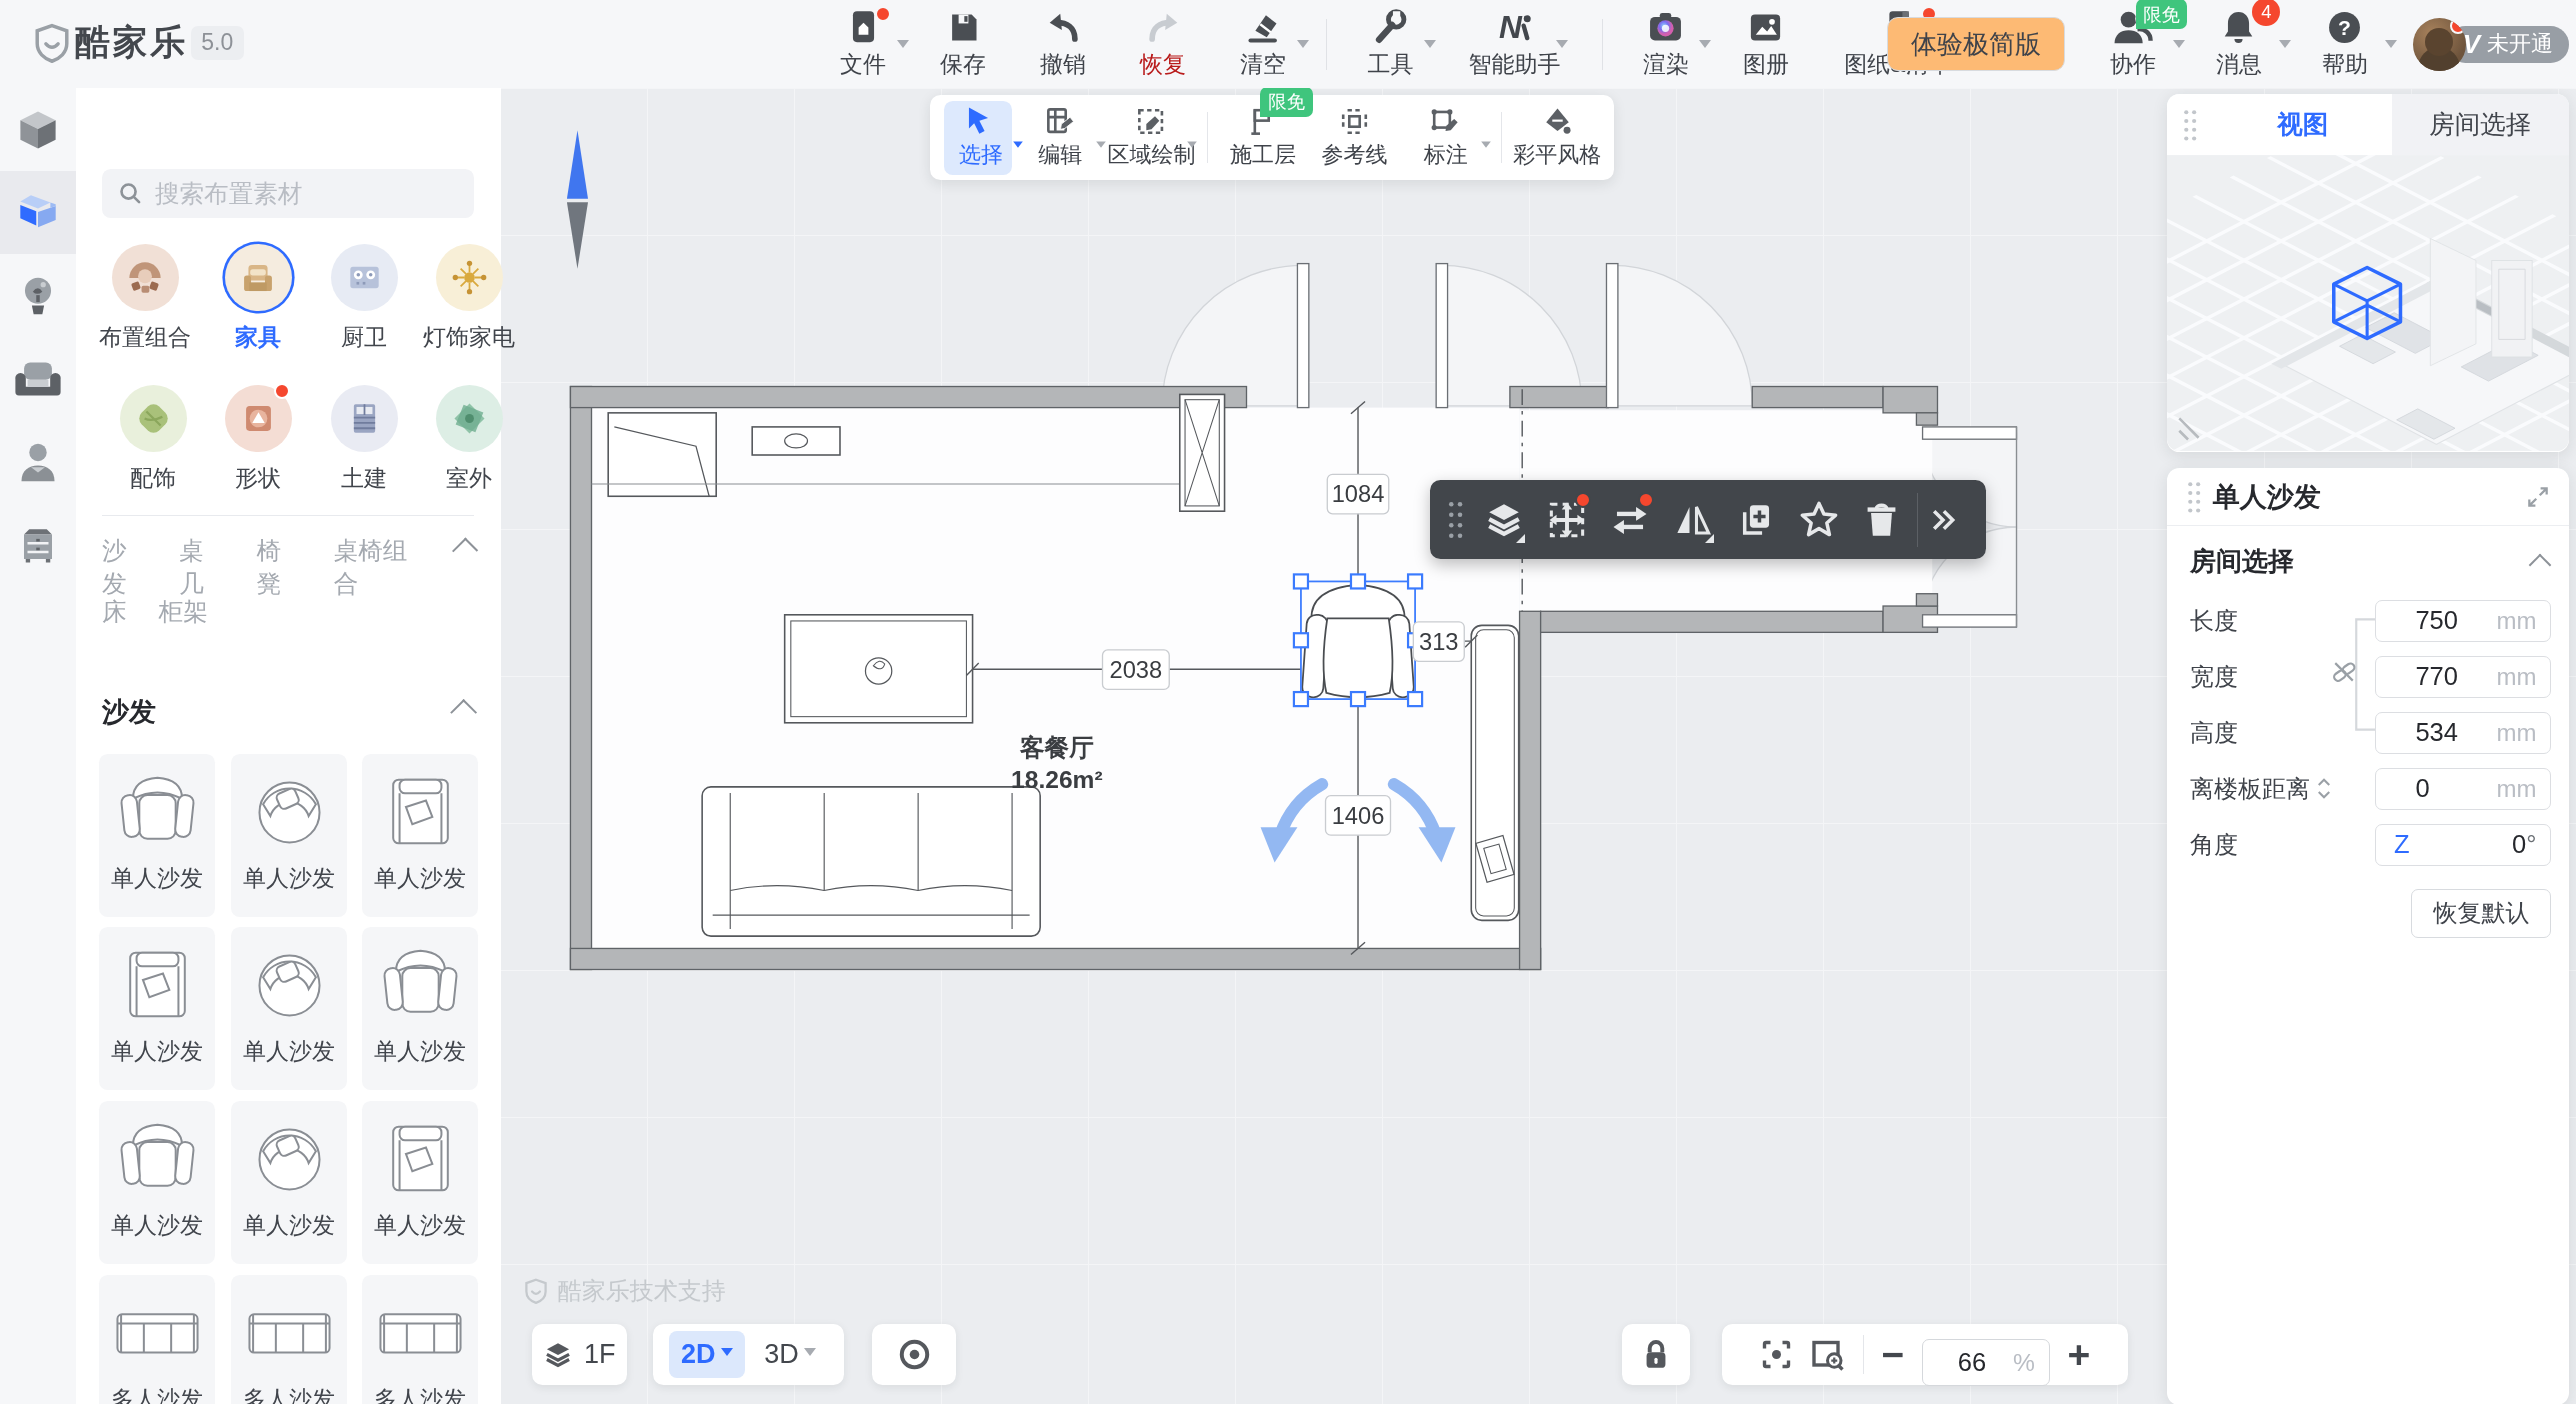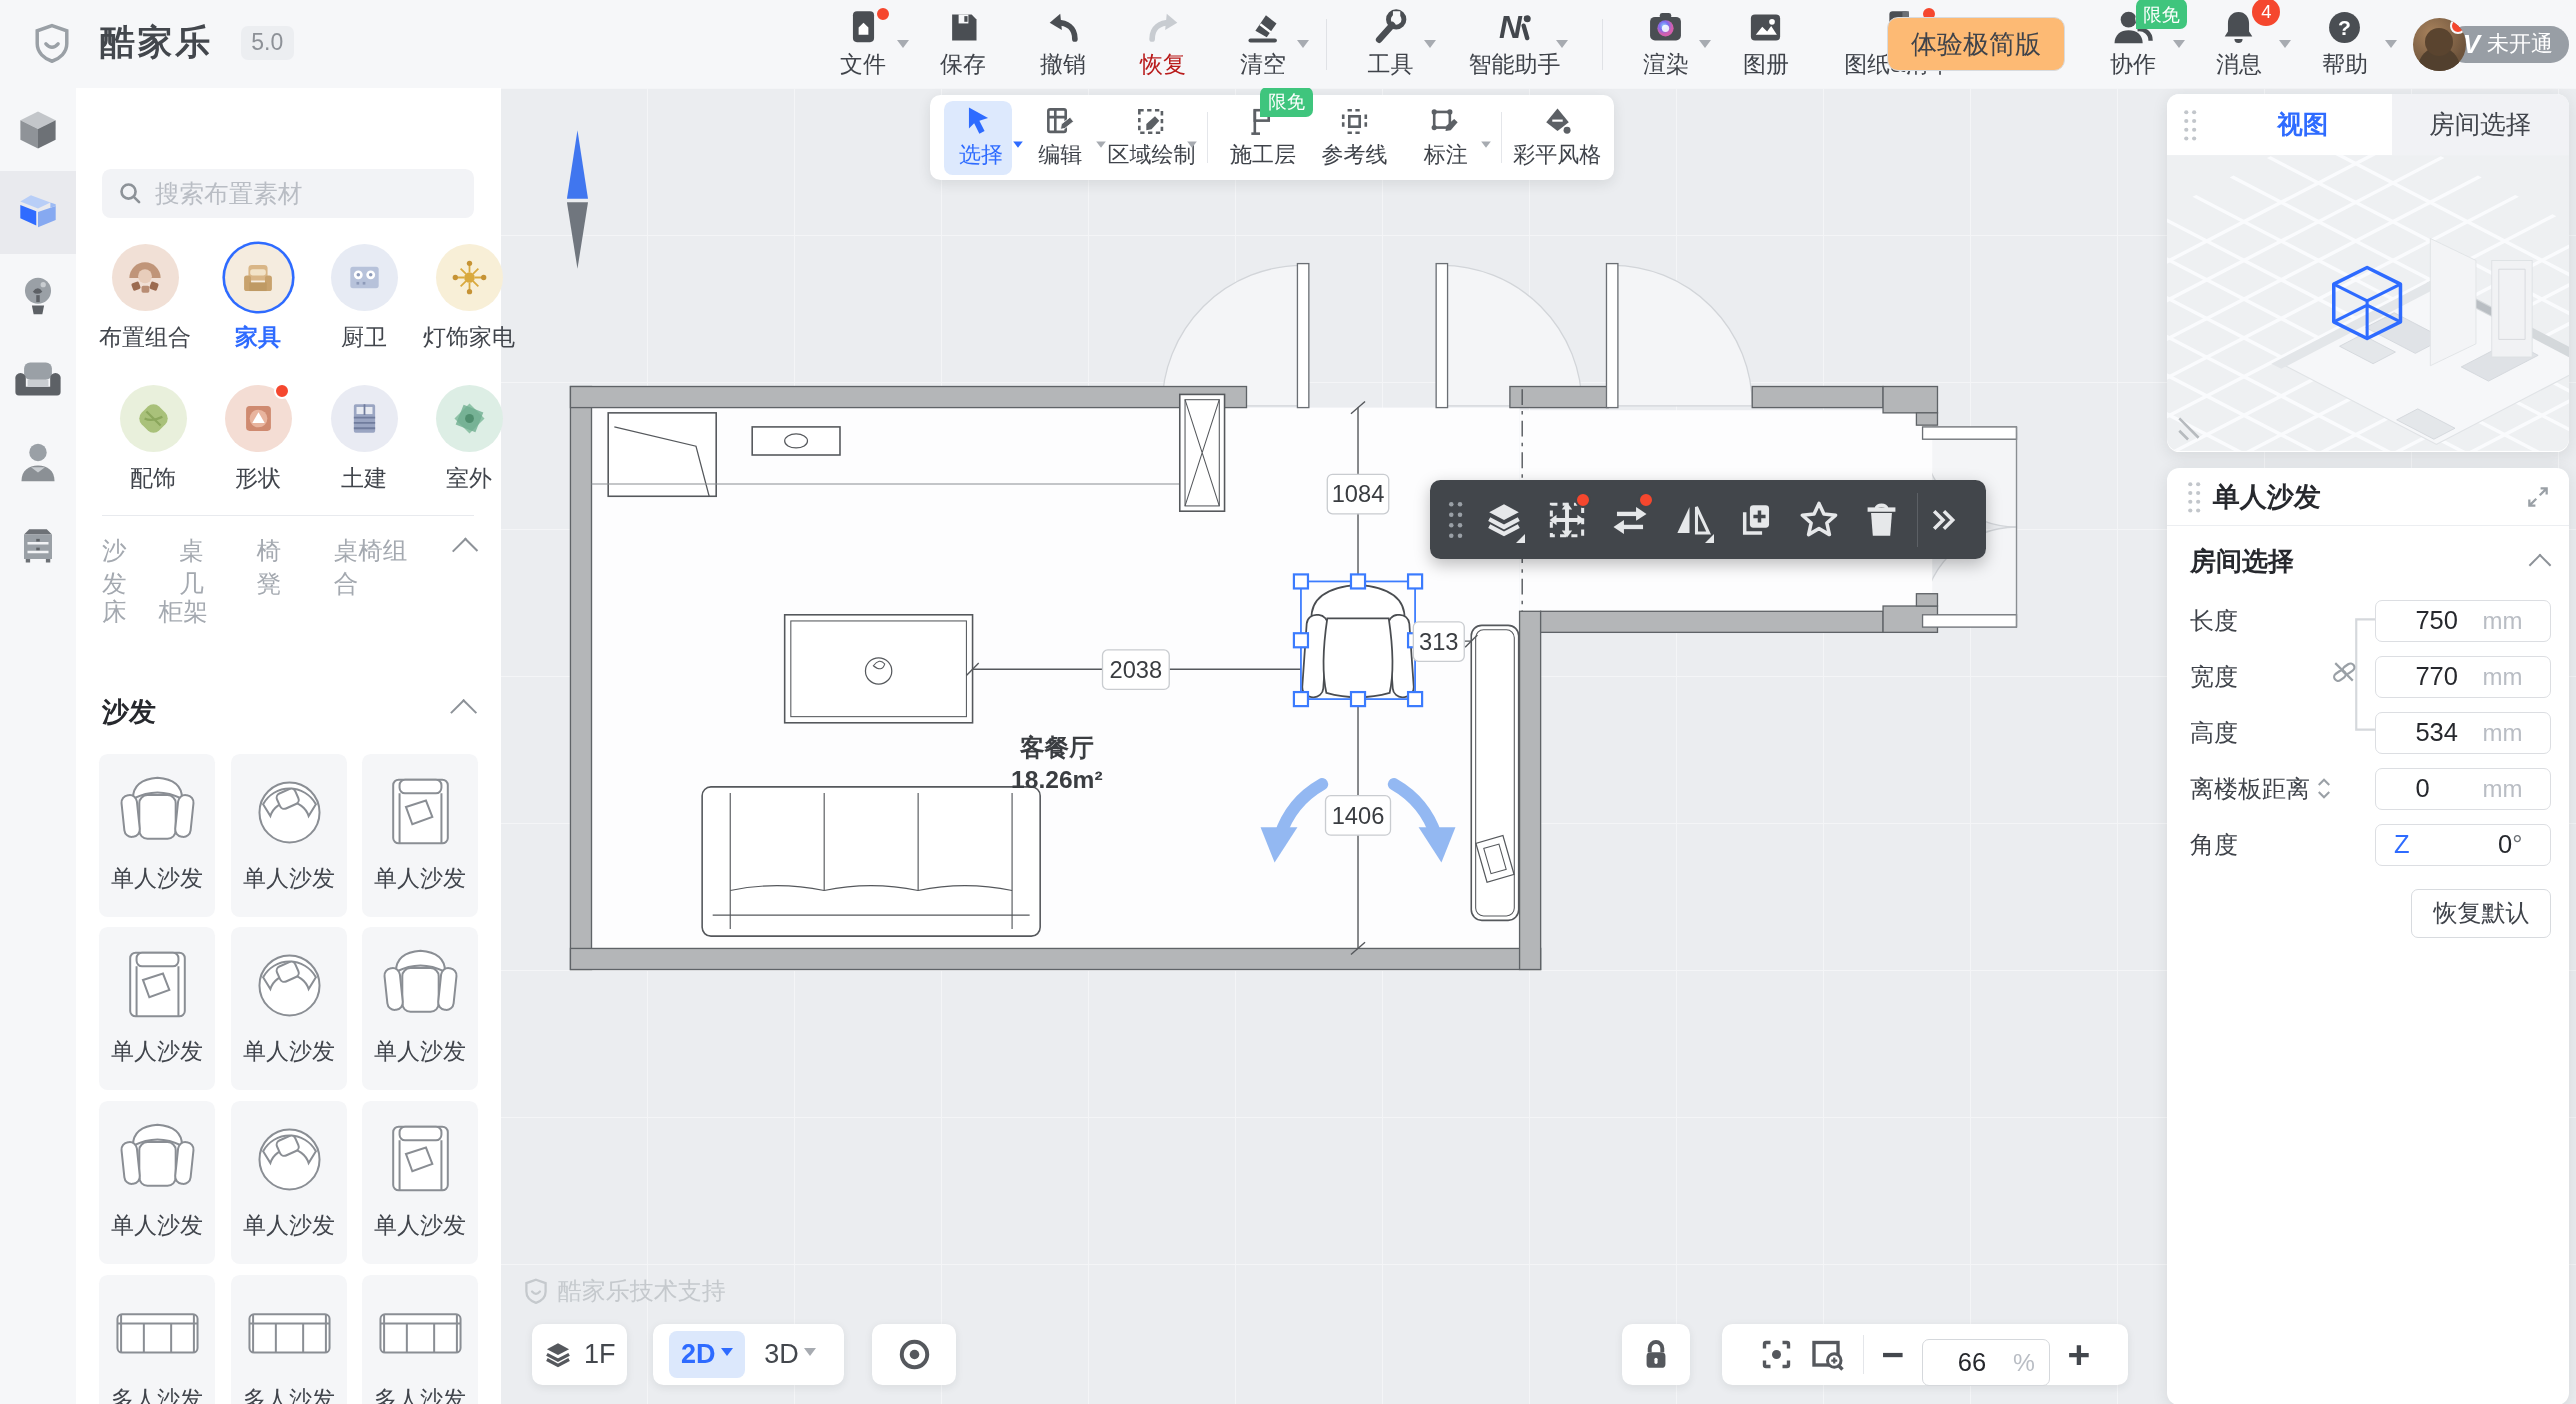--- a/index.html
+++ b/index.html
@@ -8,7 +8,7 @@
   .abs{position:absolute;}
   
   #topbar{position:absolute;left:0;top:0;width:2576px;height:88px;background:#f6f7f9;z-index:40;}
-  .logo{position:absolute;left:32px;top:19.3px;display:flex;align-items:center;gap:28px;}
+  .logo{position:absolute;left:32px;top:19.3px;display:flex;align-items:center;gap:3px;}
   .logo-name{font-size:35px;font-weight:bold;color:#43474d;letter-spacing:2.6px;}
   .ver-badge{background:#eceef1;color:#8d9197;font-size:23px;border-radius:7px;padding:3.5px 10.5px;}
   #menus{position:absolute;left:821px;top:3.5px;height:81px;display:flex;align-items:center;gap:16px;}

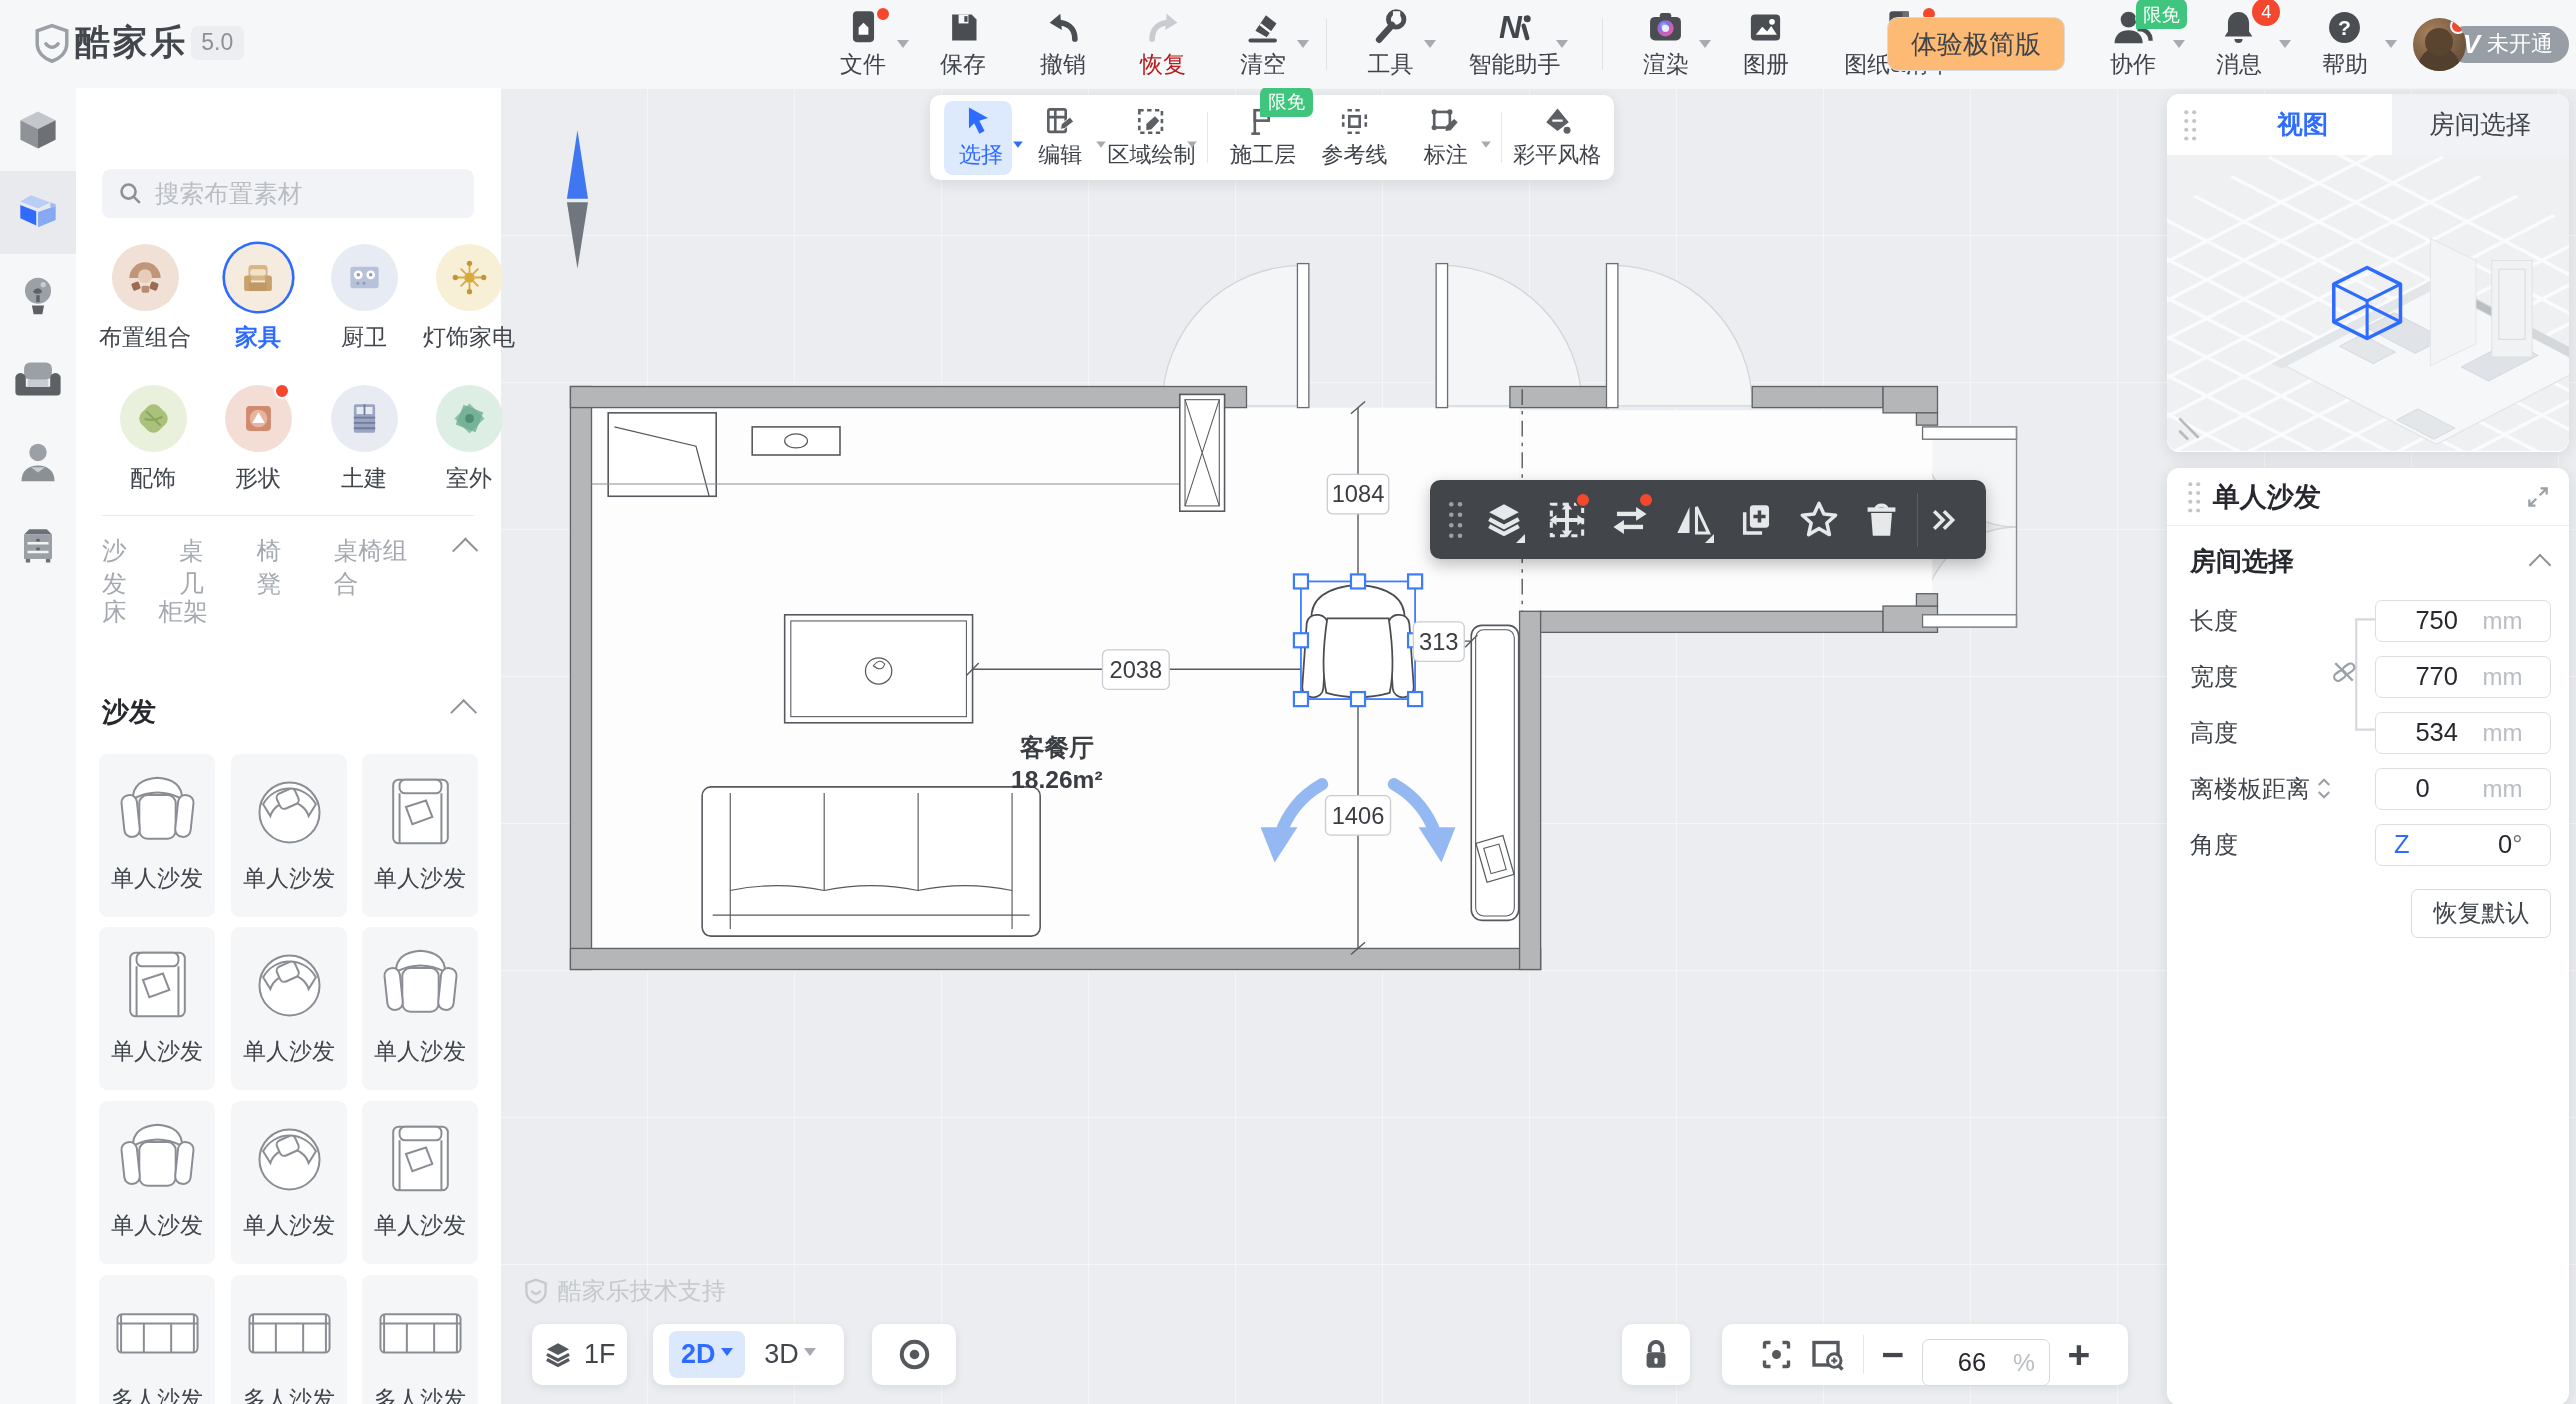--- a/index.html
+++ b/index.html
@@ -98,7 +98,7 @@
   .sec-name{font-size:26px;font-weight:bold;color:#26282d;flex:1;}
   .frow{position:relative;display:flex;align-items:center;height:56px;padding:0 17.6px 0 23px;}
   .flabel{font-size:24px;color:#3f434a;display:flex;align-items:center;gap:7px;}
-  .finput{position:absolute;right:17.6px;width:176px;height:42px;border:1.8px solid #dcdee2;border-radius:7px;display:flex;align-items:center;justify-content:space-between;padding:0 28px 0 39px;background:#fff;}
+  .finput{position:absolute;right:17.6px;width:176px;height:42px;border:1.8px solid #dcdee2;border-radius:7px;display:flex;align-items:center;justify-content:space-between;padding:0 14px 0 39px;background:#fff;}
   .fval{font-size:25.5px;color:#26282d;}
   .funit{font-size:24px;color:#b9bdc4;}
   .reset-row{display:flex;justify-content:flex-end;padding:16px 17.6px;}

